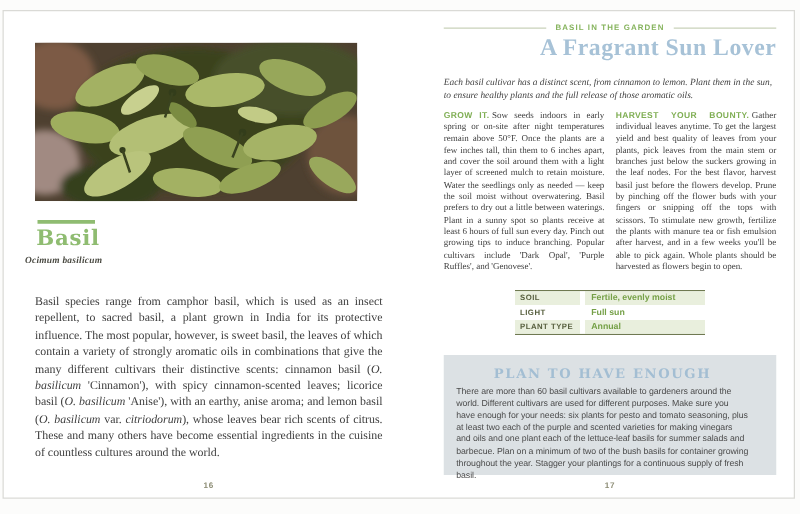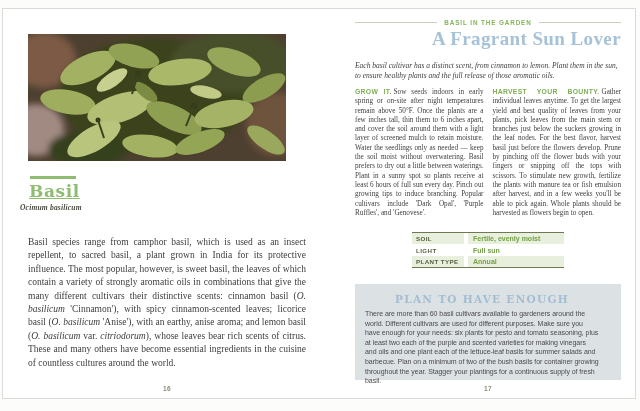--- a/index.html
+++ b/index.html
@@ -20,7 +20,7 @@
   .title-rule{left:27px;top:167px;width:46px;height:3px;background:#8fbc71;}
   .page-title{
     left:26px;top:172px;
-    font:700 17px "DejaVu Serif",serif;color:#8fbc71;letter-spacing:.6px;text-decoration:underline;
+    font:700 17px "DejaVu Serif",serif;color:#8fbc71;letter-spacing:.6px;
   }
   .species{
     left:17px;top:194px;

